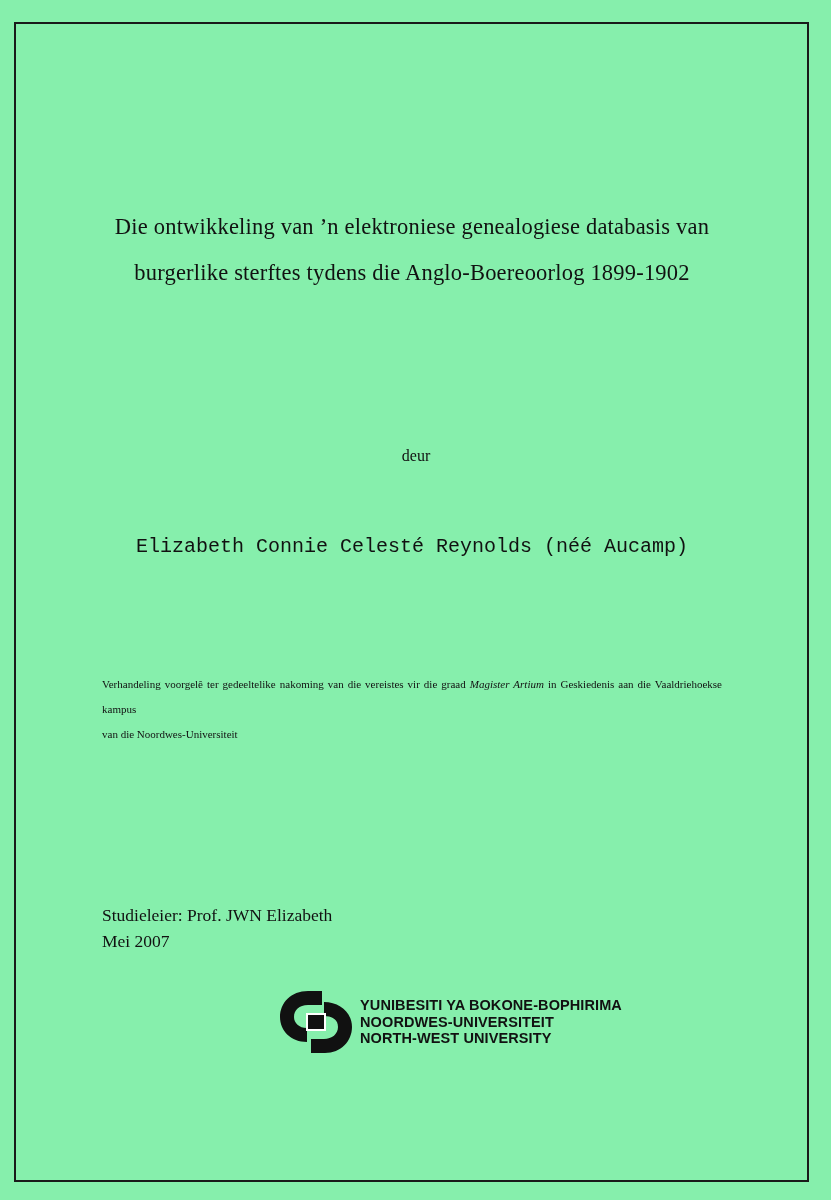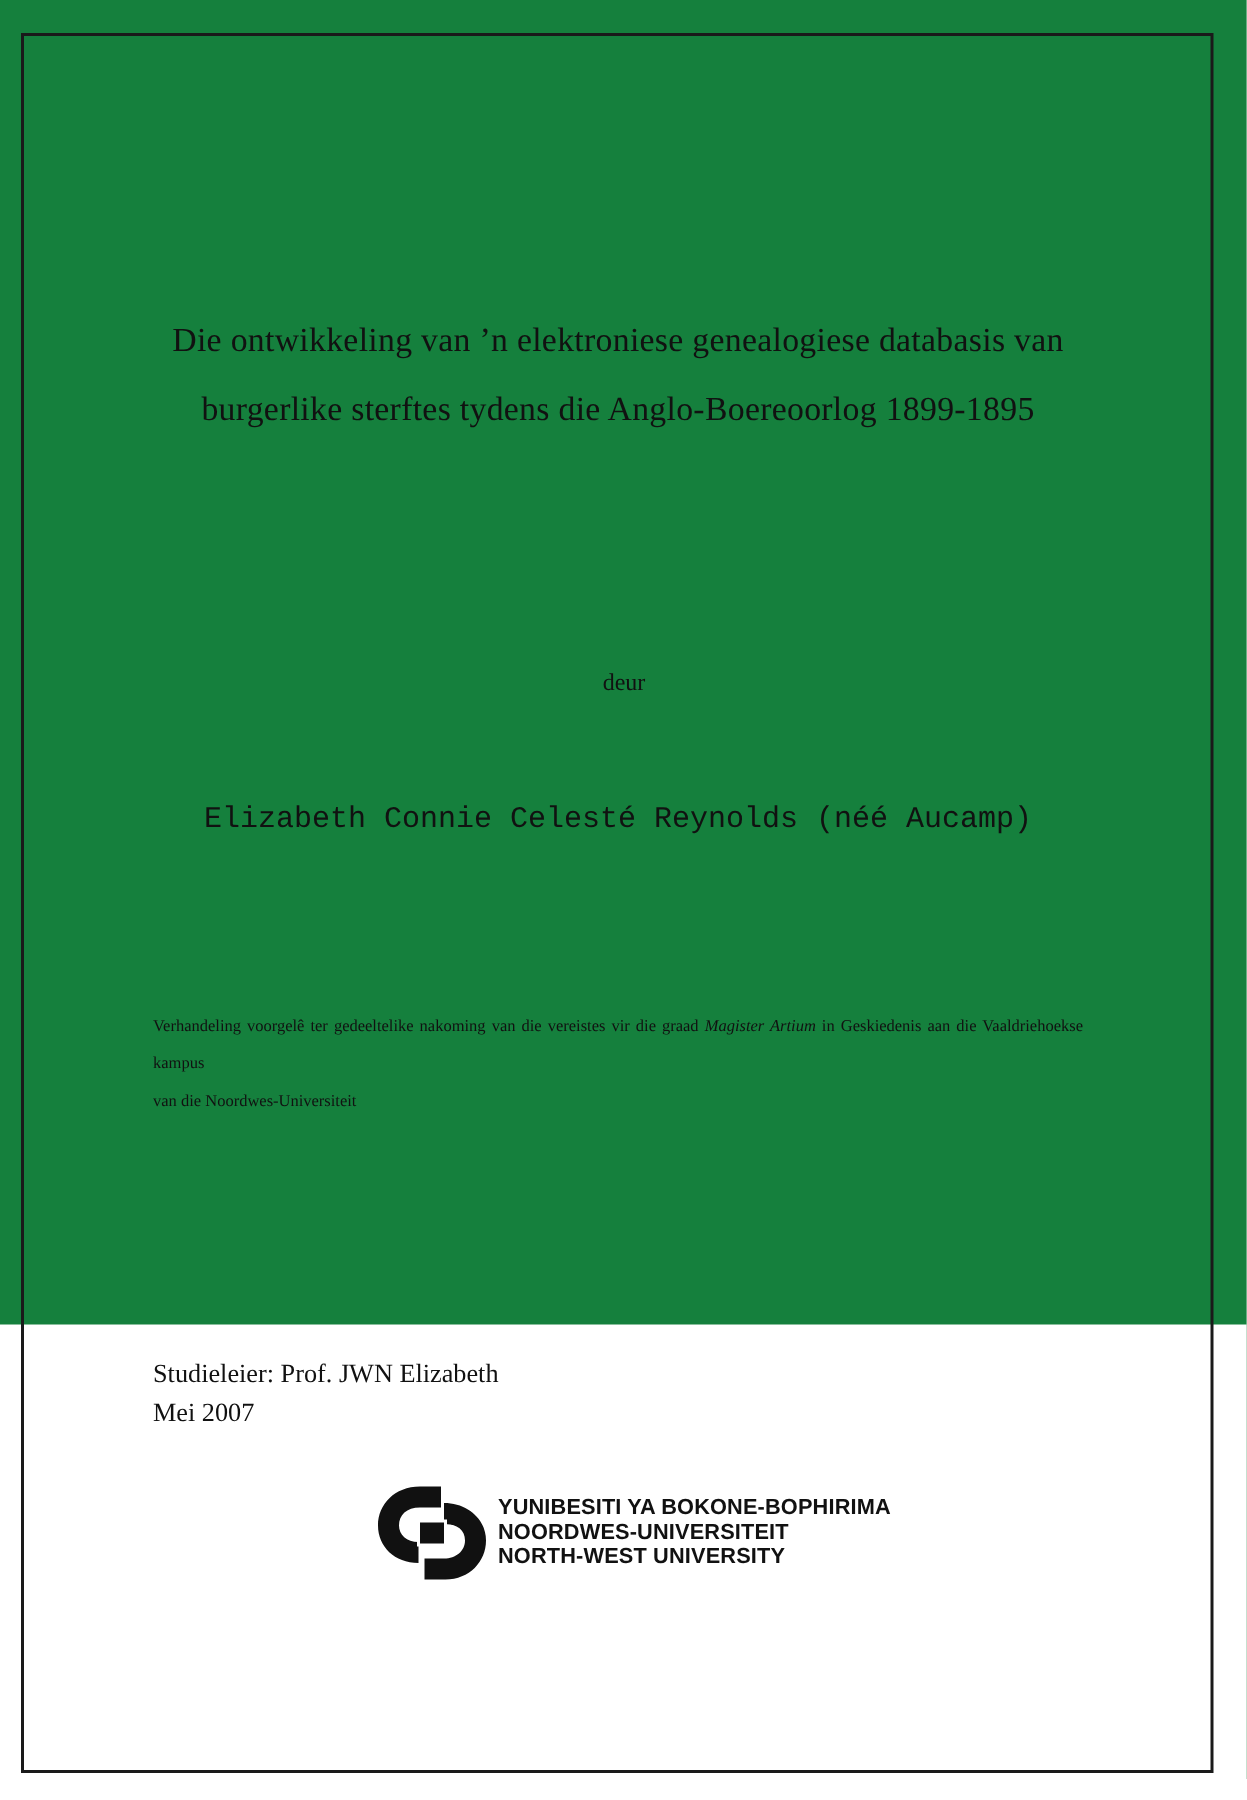--- a/index.html
+++ b/index.html
@@ -18,8 +18,8 @@
   .page {
     position: relative;
     width: 831px;
-    height: 883px;
-    background: #15803d;
+    height: 1200px;
+    background: #86efac;
   }
 
   

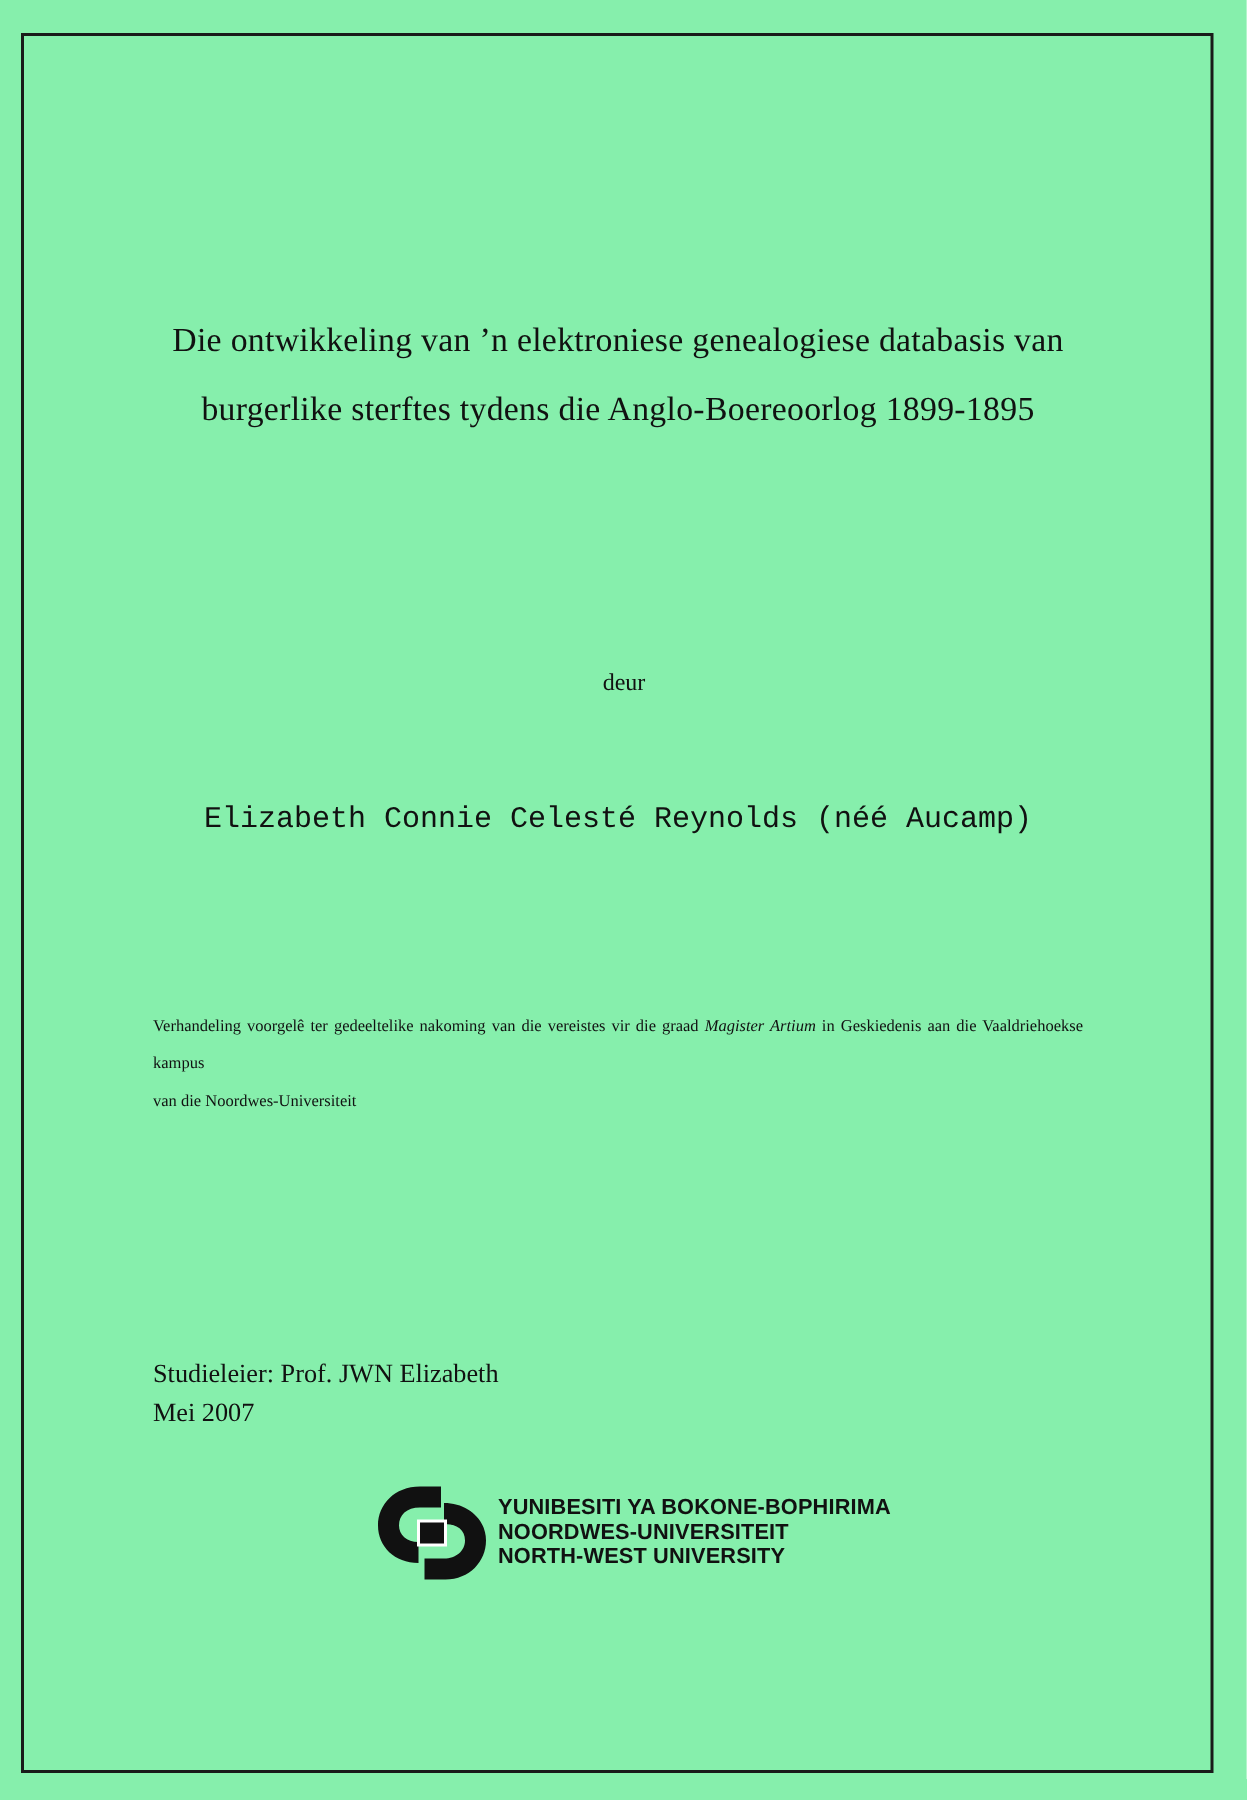--- a/index.html
+++ b/index.html
@@ -139,7 +139,7 @@
 
     <div class="title-block">
       <div class="title-line">Die ontwikkeling van ’n elektroniese genealogiese databasis van</div>
-      <div class="title-line">burgerlike sterftes tydens die Anglo-Boereoorlog 1899-1895</div>
+      <div class="title-line">burgerlike sterftes tydens die Anglo-Boereoorlog 1899-1902</div>
     </div>
 
     <div class="byline-label">deur</div>

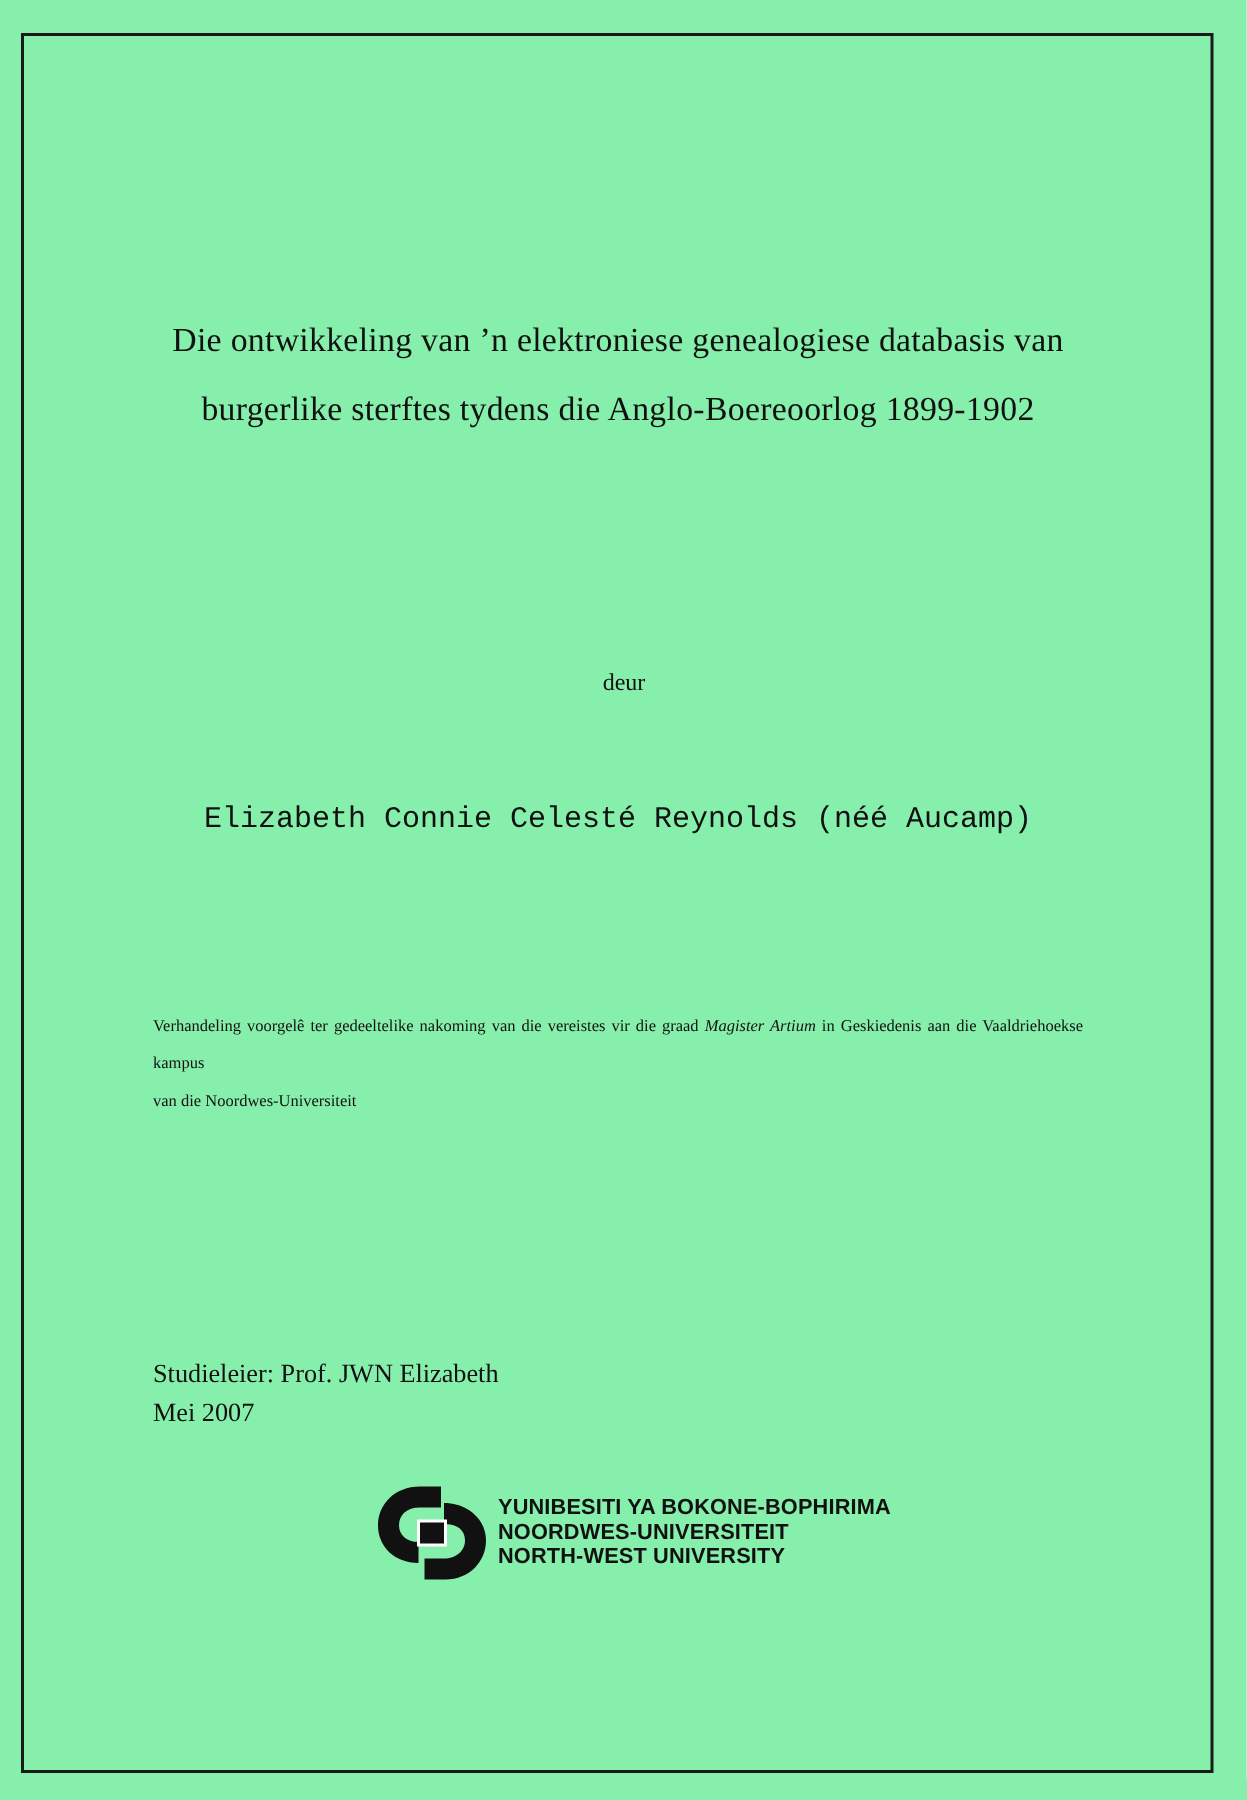--- a/index.html
+++ b/index.html
@@ -109,6 +109,7 @@
     height: 90px;
     display: flex;
     align-items: center;
+    justify-content: center;
   }
 
   .logo-mark {

